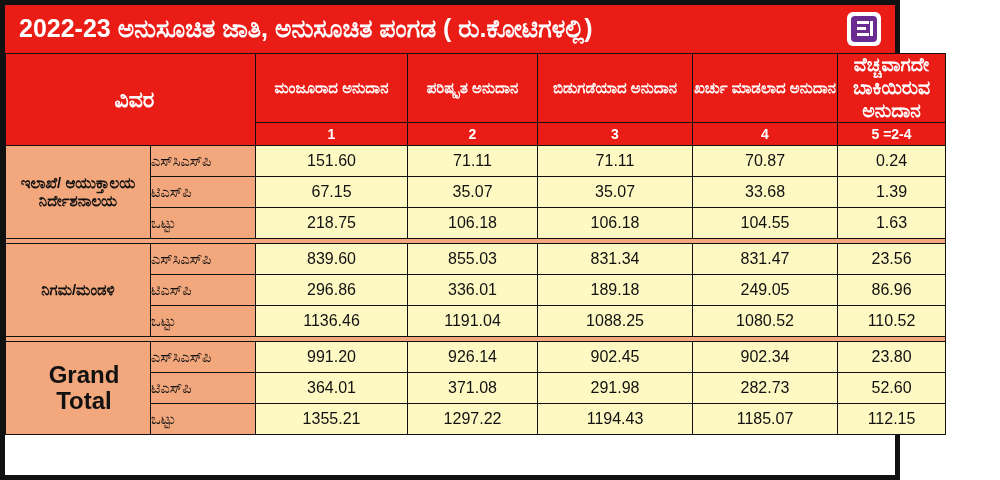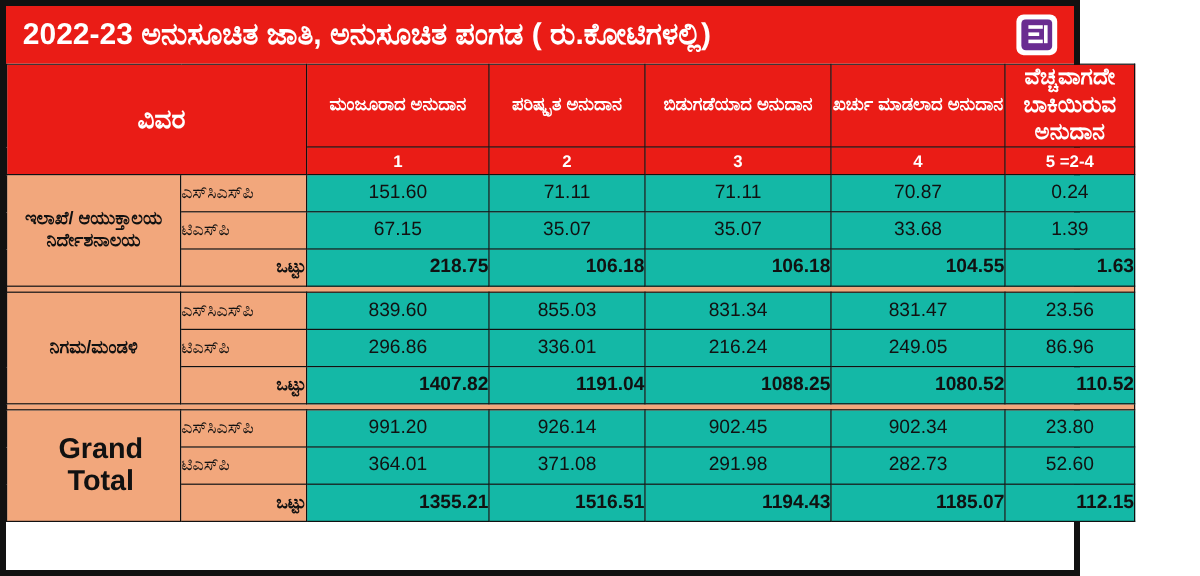--- a/index.html
+++ b/index.html
@@ -113,7 +113,7 @@
     height: 30px;
   }
   .val {
-    background: #14b8a6;
+    background: #fef9c3;
     font-size: 16px;
     color: #111111;
     text-align: center;

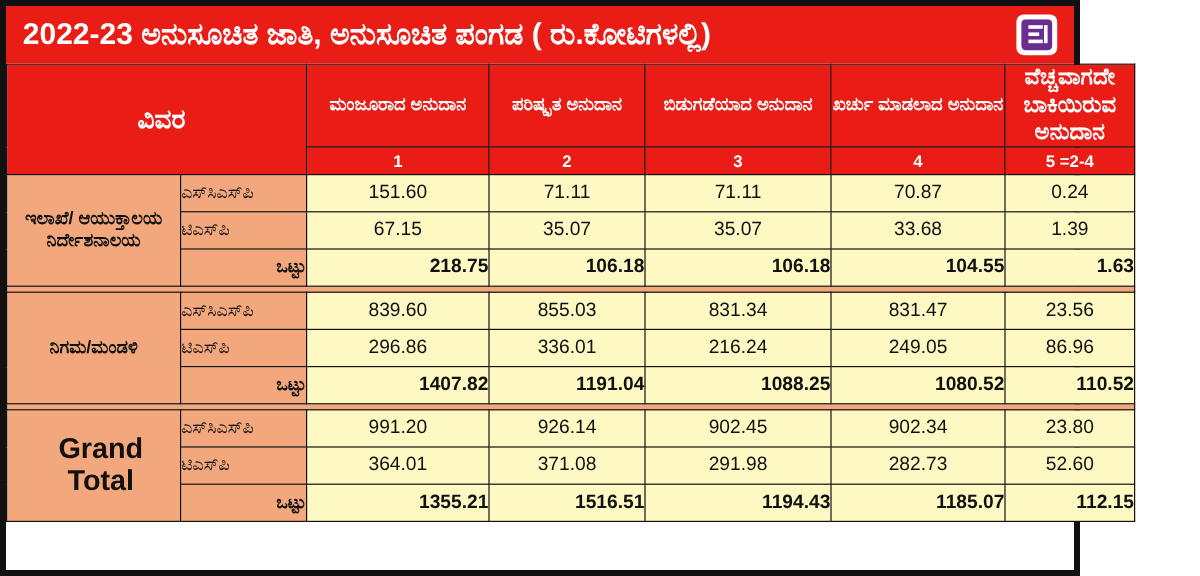--- a/index.html
+++ b/index.html
@@ -120,8 +120,7 @@
     height: 30px;
   }
   .tot .sub, .tot .val {
-    font-weight: bold;
-    text-align: right;
+    font-weight: normal;
   }
   .sep td {
     background: #f2a77c;

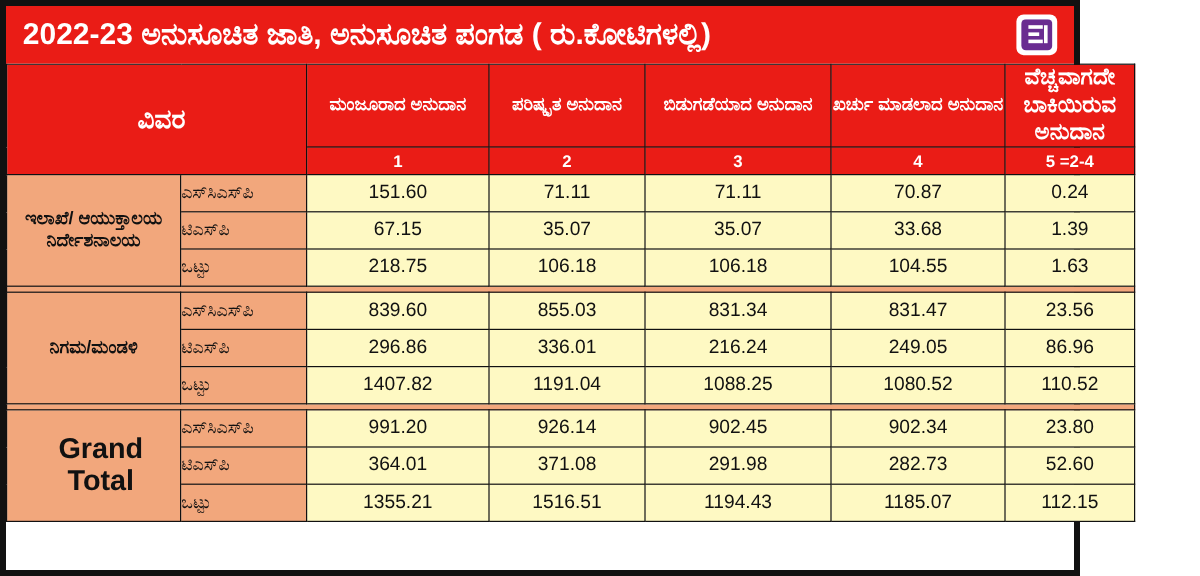--- a/index.html
+++ b/index.html
@@ -219,7 +219,7 @@
         <td class="sub">ಟಿಎಸ್‌ಪಿ</td>
         <td class="val">296.86</td>
         <td class="val">336.01</td>
-        <td class="val">216.24</td>
+        <td class="val">189.18</td>
         <td class="val">249.05</td>
         <td class="val">86.96</td>
       </tr>

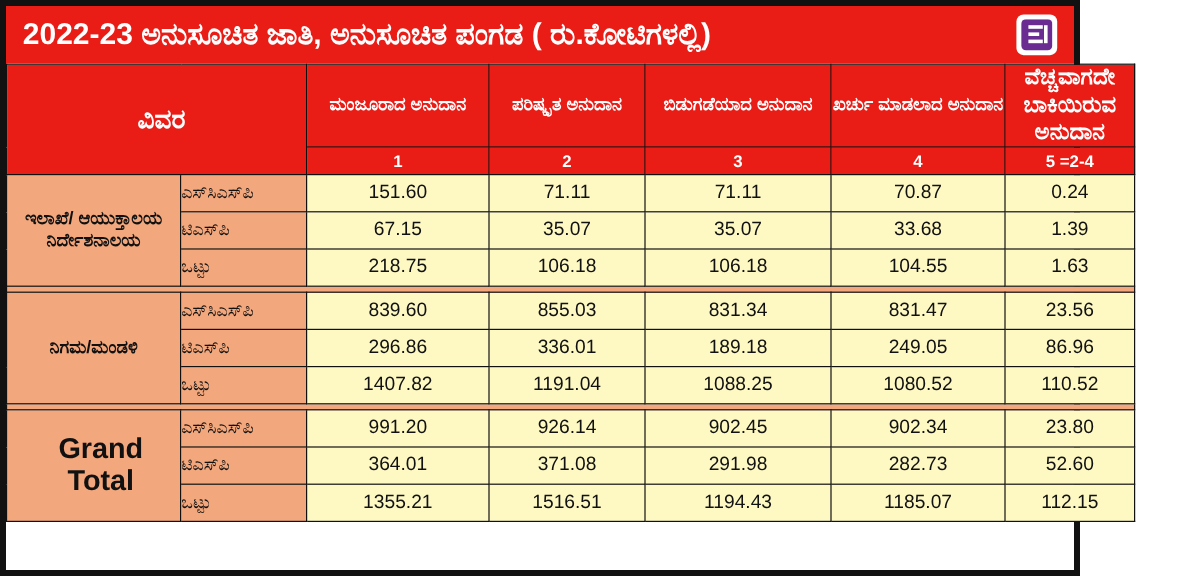--- a/index.html
+++ b/index.html
@@ -225,7 +225,7 @@
       </tr>
       <tr class="tot">
         <td class="sub">ಒಟ್ಟು</td>
-        <td class="val">1407.82</td>
+        <td class="val">1136.46</td>
         <td class="val">1191.04</td>
         <td class="val">1088.25</td>
         <td class="val">1080.52</td>

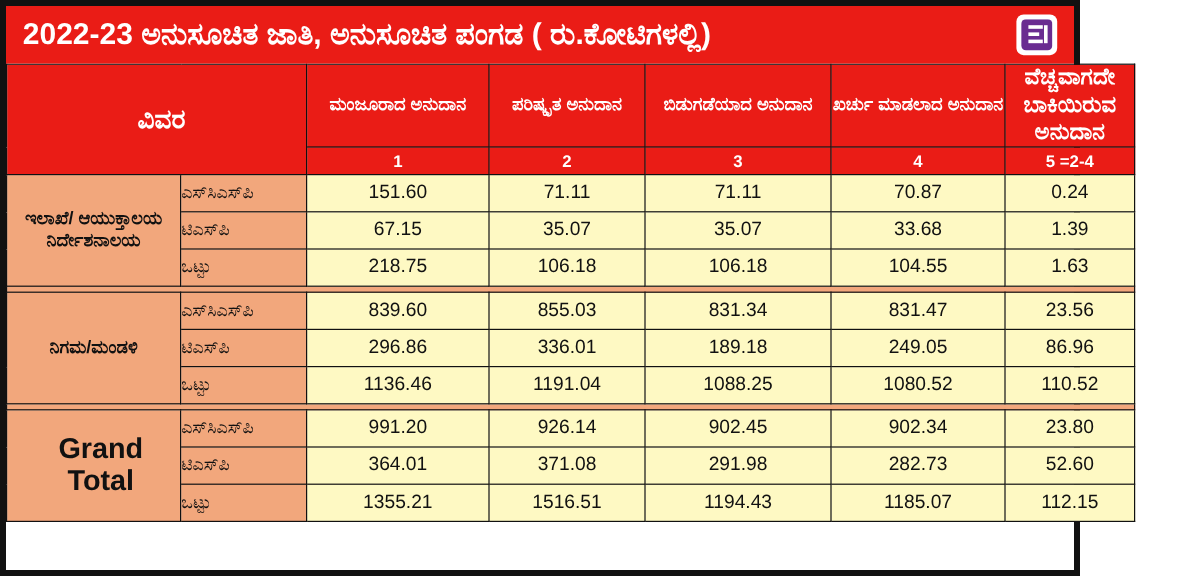--- a/index.html
+++ b/index.html
@@ -255,7 +255,7 @@
       <tr class="tot">
         <td class="sub">ಒಟ್ಟು</td>
         <td class="val">1355.21</td>
-        <td class="val">1516.51</td>
+        <td class="val">1297.22</td>
         <td class="val">1194.43</td>
         <td class="val">1185.07</td>
         <td class="val">112.15</td>

